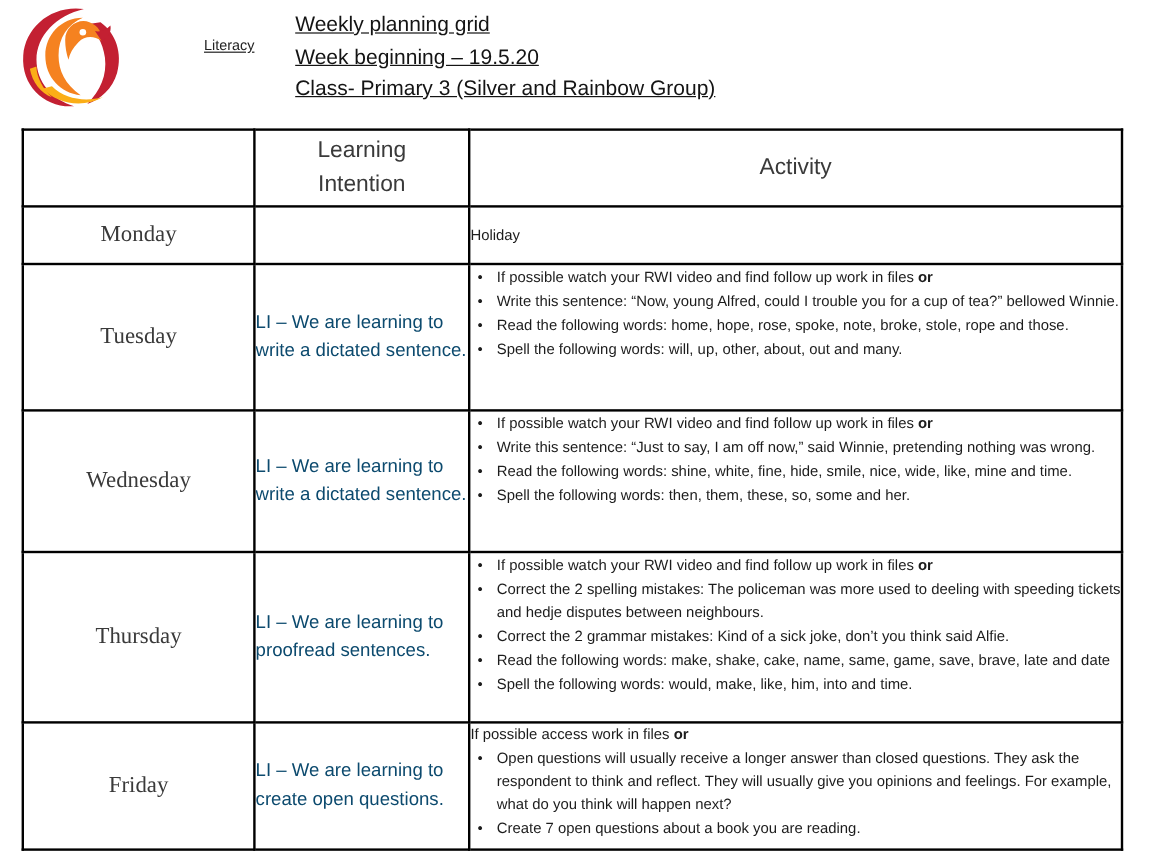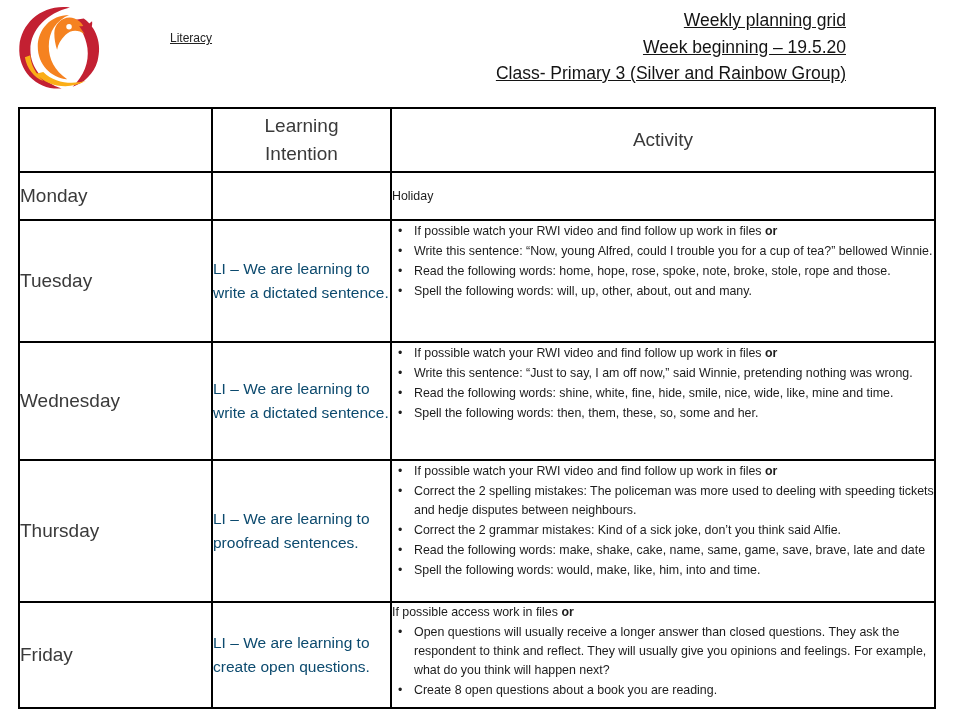--- a/index.html
+++ b/index.html
@@ -14,7 +14,7 @@
     position:absolute; left:170px; top:31px;
     font-size:12px; text-decoration:underline; color:#222;
   }
-  .titles { position:absolute; left:246px; top:7px; width:600px; text-align:right; }
+  .titles { position:absolute; left:246px; top:7px; width:600px; text-align:left; }
   .titles .title-line {
     font-size:17.5px; line-height:26.5px; text-decoration:underline; color:#141414;
   }

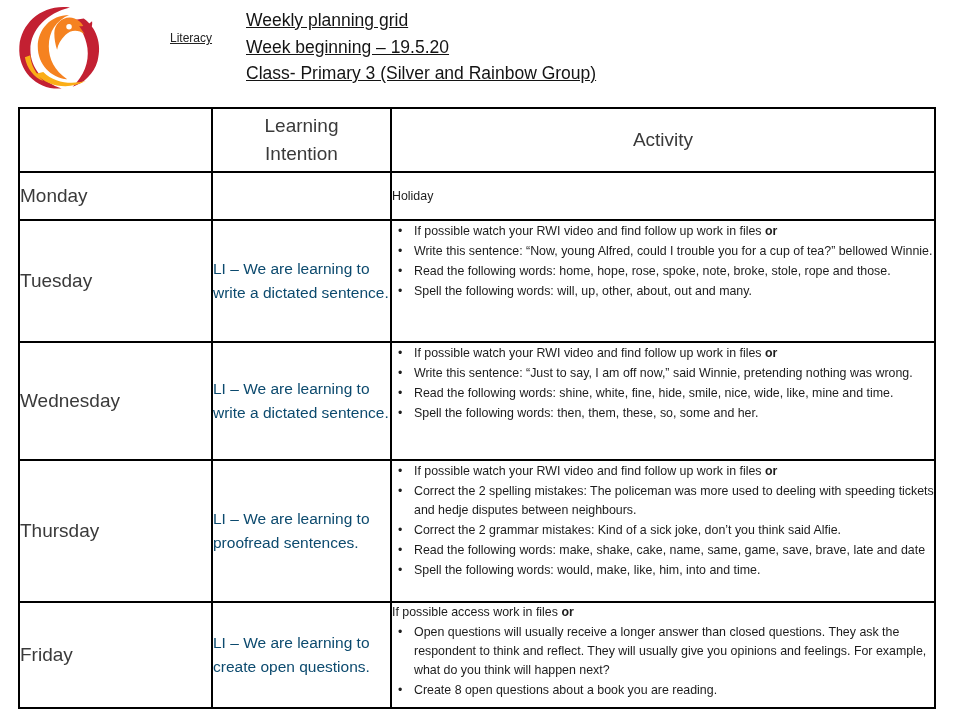--- a/index.html
+++ b/index.html
@@ -29,8 +29,8 @@
   }
   .head-cell .narrow { display:inline-block; max-width:112px; }
   .day-cell {
-    text-align:left; vertical-align:middle;
-    font-size:19px; color:#3a3a3a;
+    text-align:center; vertical-align:middle;
+    font-size:19px; color:#3a3a3a;font-family:Liberation Serif, serif;
   }
   .li-cell {
     vertical-align:middle; font-size:15.5px; line-height:1.55;

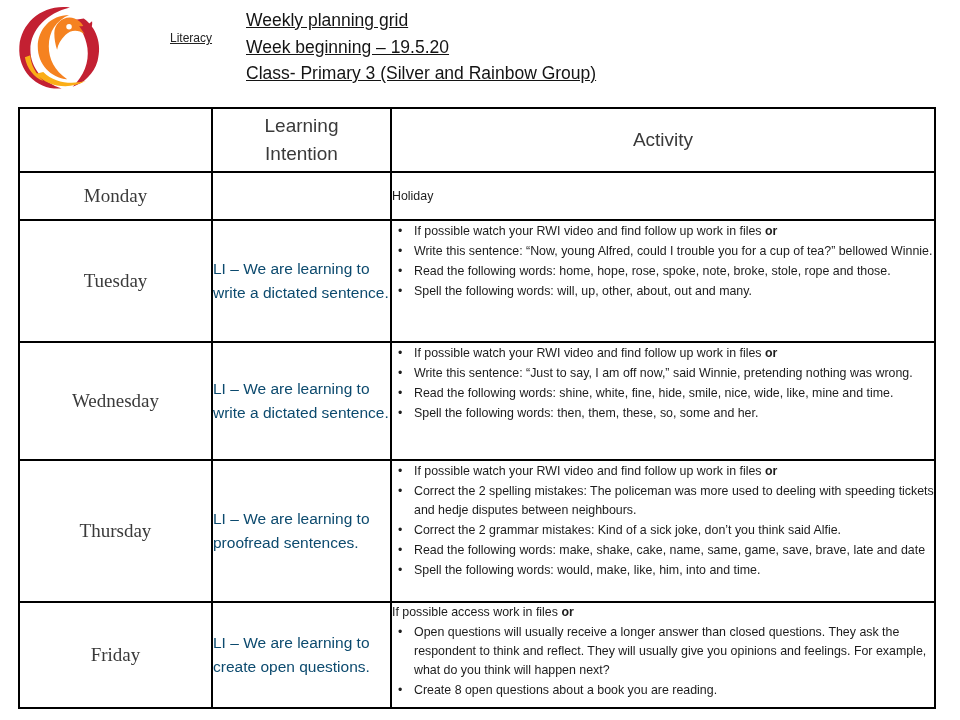--- a/index.html
+++ b/index.html
@@ -142,7 +142,7 @@
       <div class="intro-line"><span>If possible access work in files </span><b>or</b></div>
       <ul class="bullets">
         <li><span>Open questions will usually receive a longer answer than closed questions. They ask the respondent to think and reflect. They will usually give you opinions and feelings. For example, what do you think will happen next?</span><b></b></li>
-        <li><span>Create 8 open questions about a book you are reading.</span><b></b></li>
+        <li><span>Create 7 open questions about a book you are reading.</span><b></b></li>
       </ul>
     </td>
   </tr>

